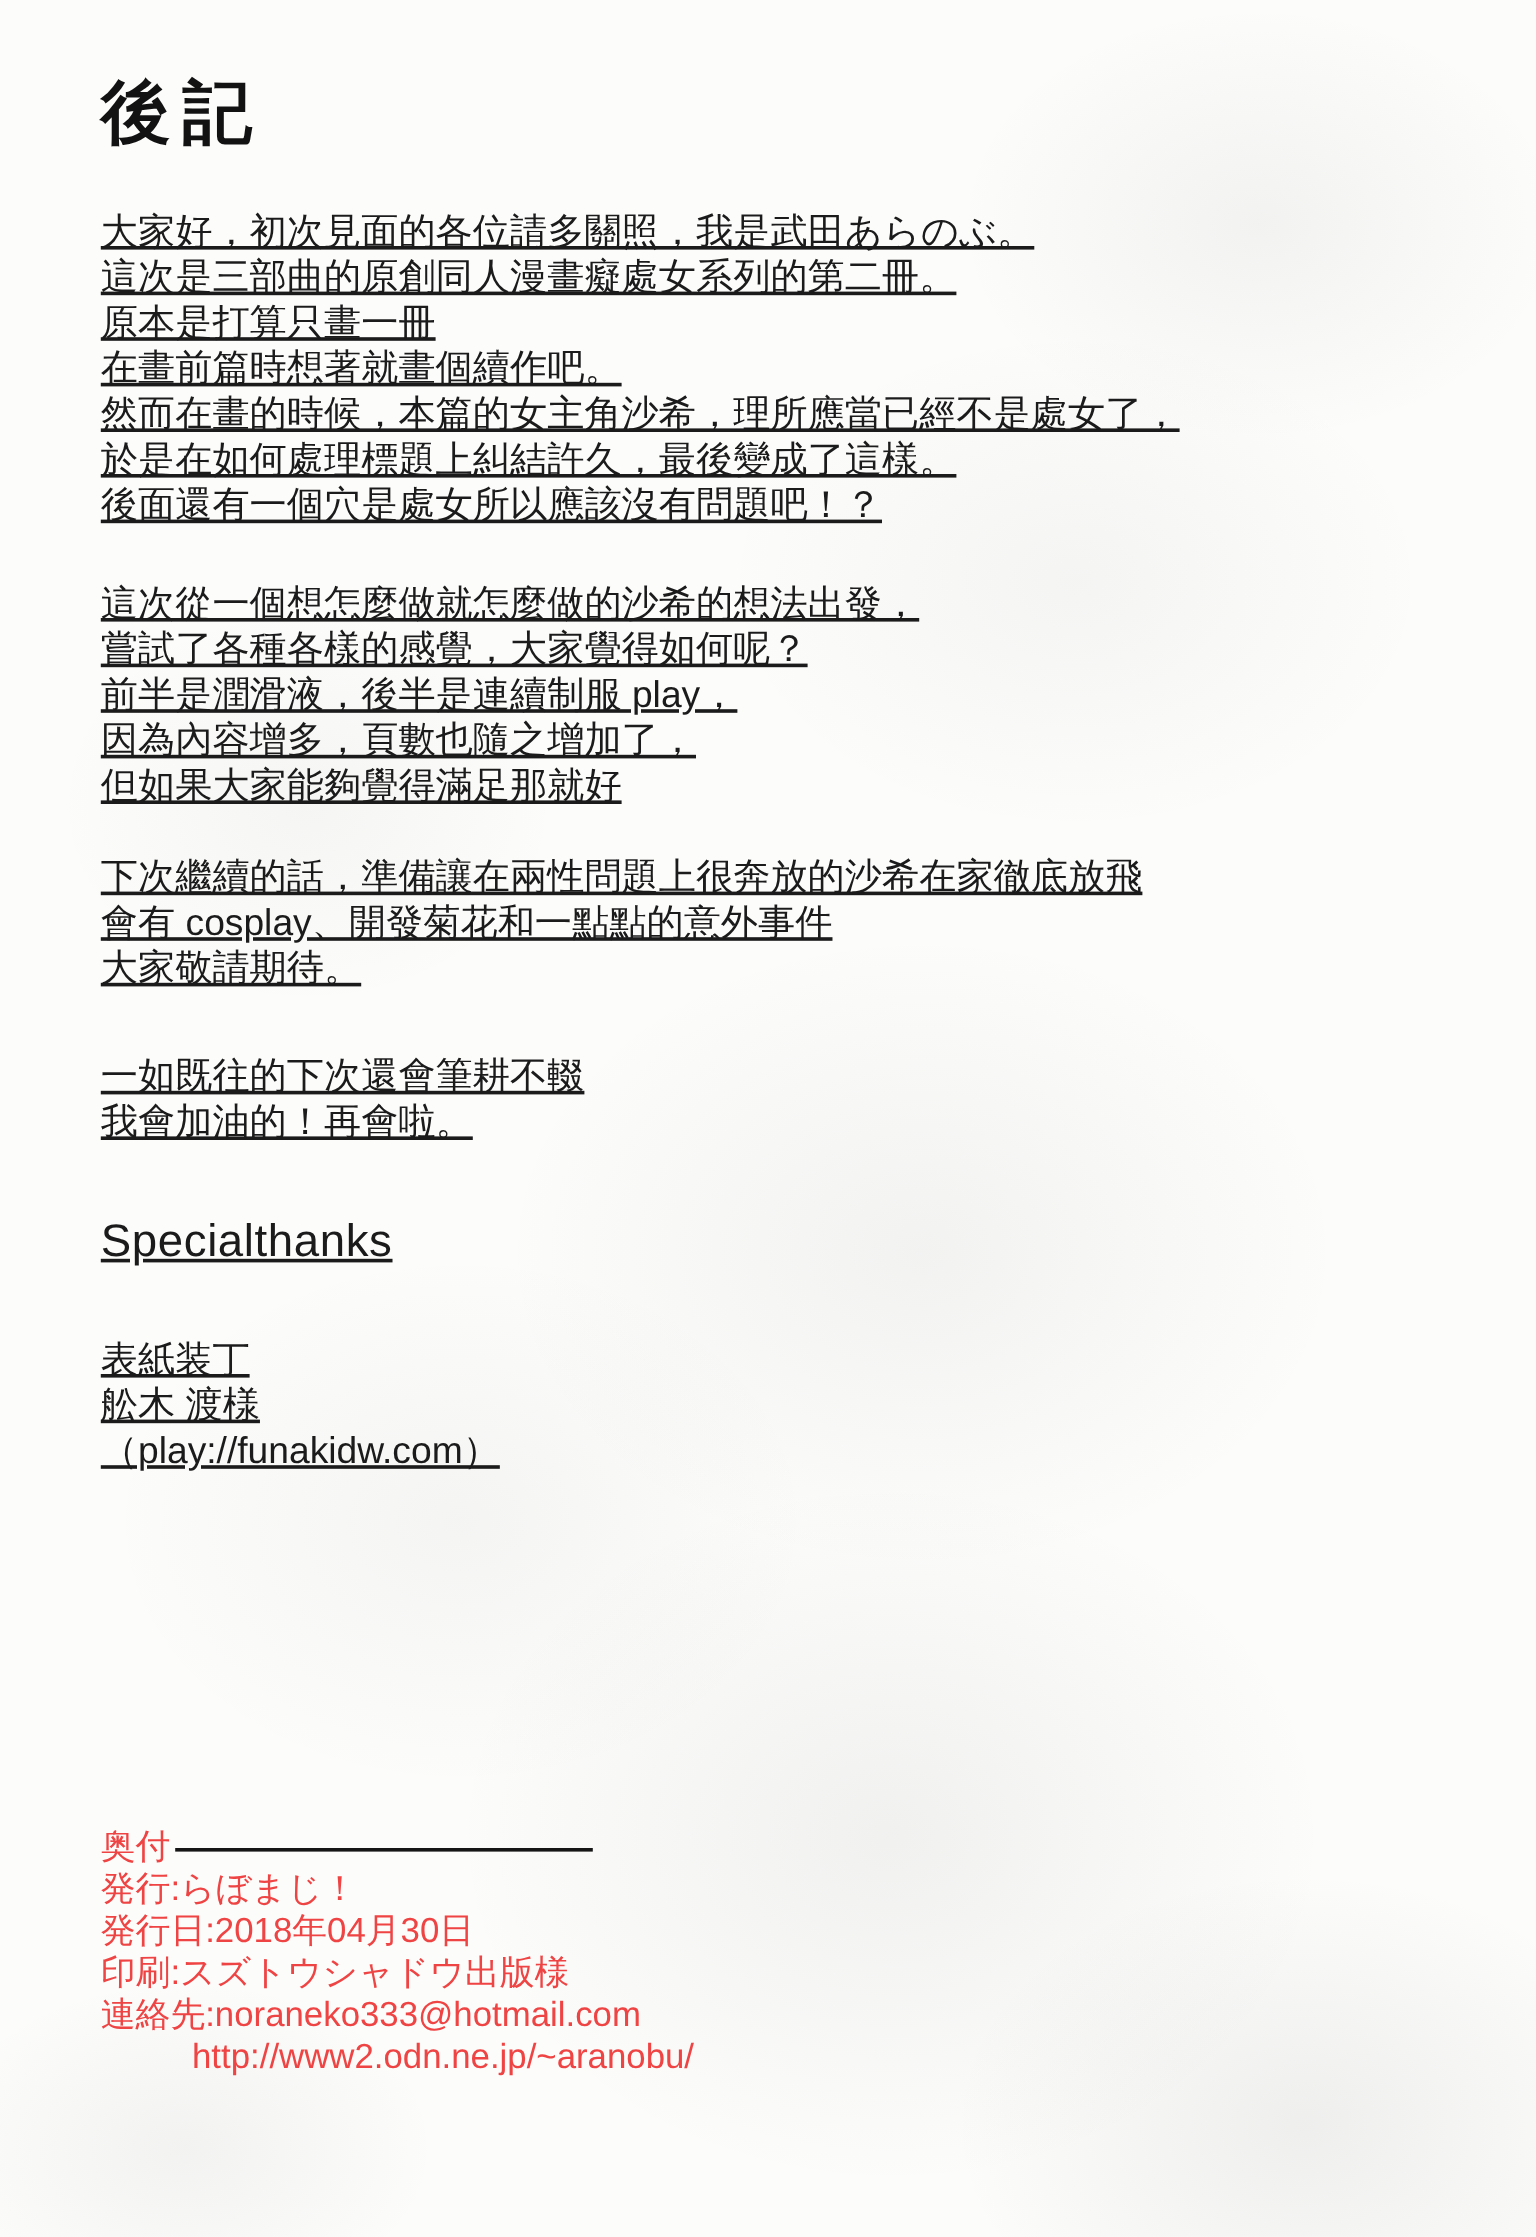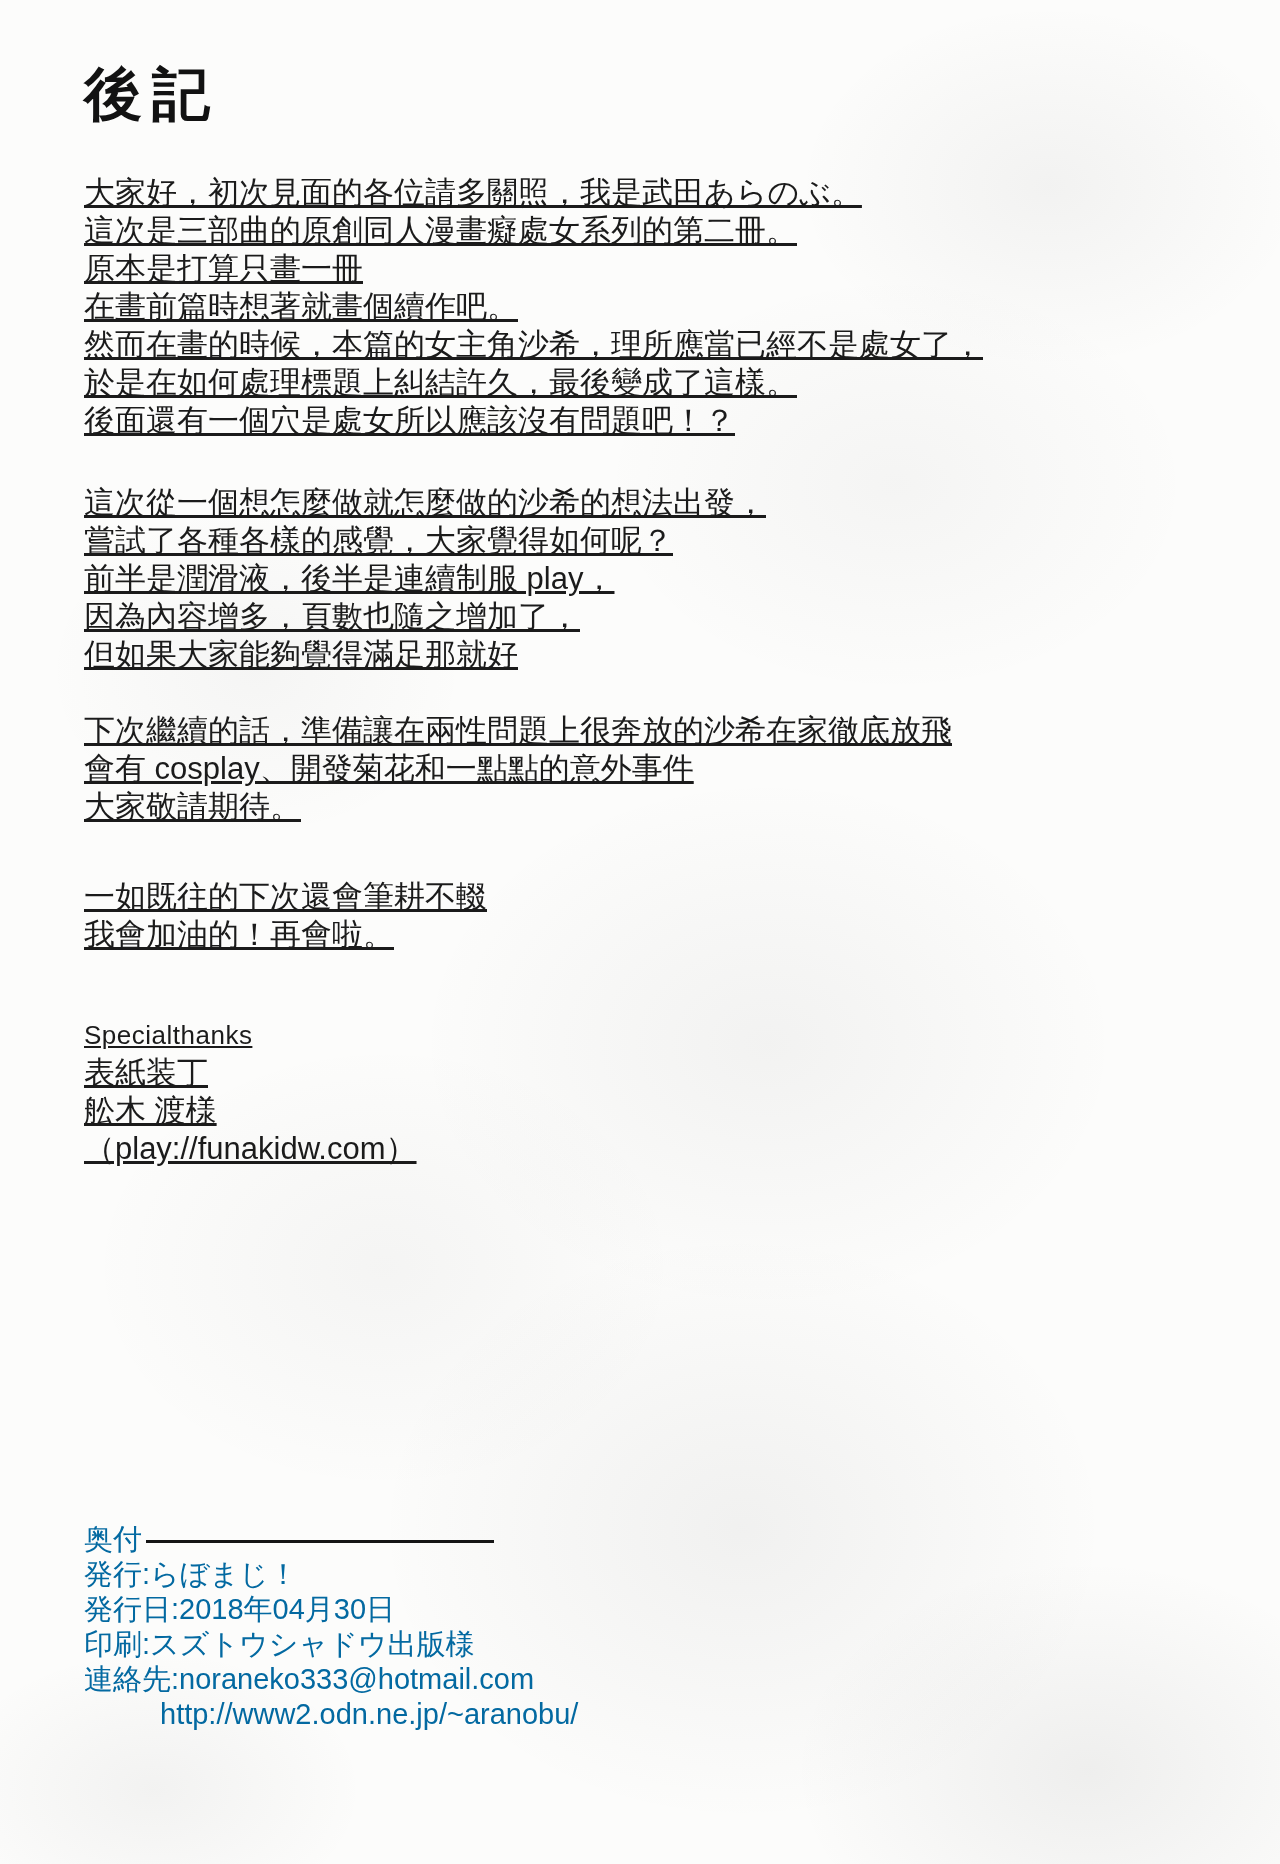--- a/index.html
+++ b/index.html
@@ -42,7 +42,7 @@
   .para{margin:0 0 44px 0;}
   .para div{white-space:nowrap;}
   .special{
-    font-size:26px;
+    font-size:38px;
     margin:62px 0 0 0;
     letter-spacing:0.5px;
   }

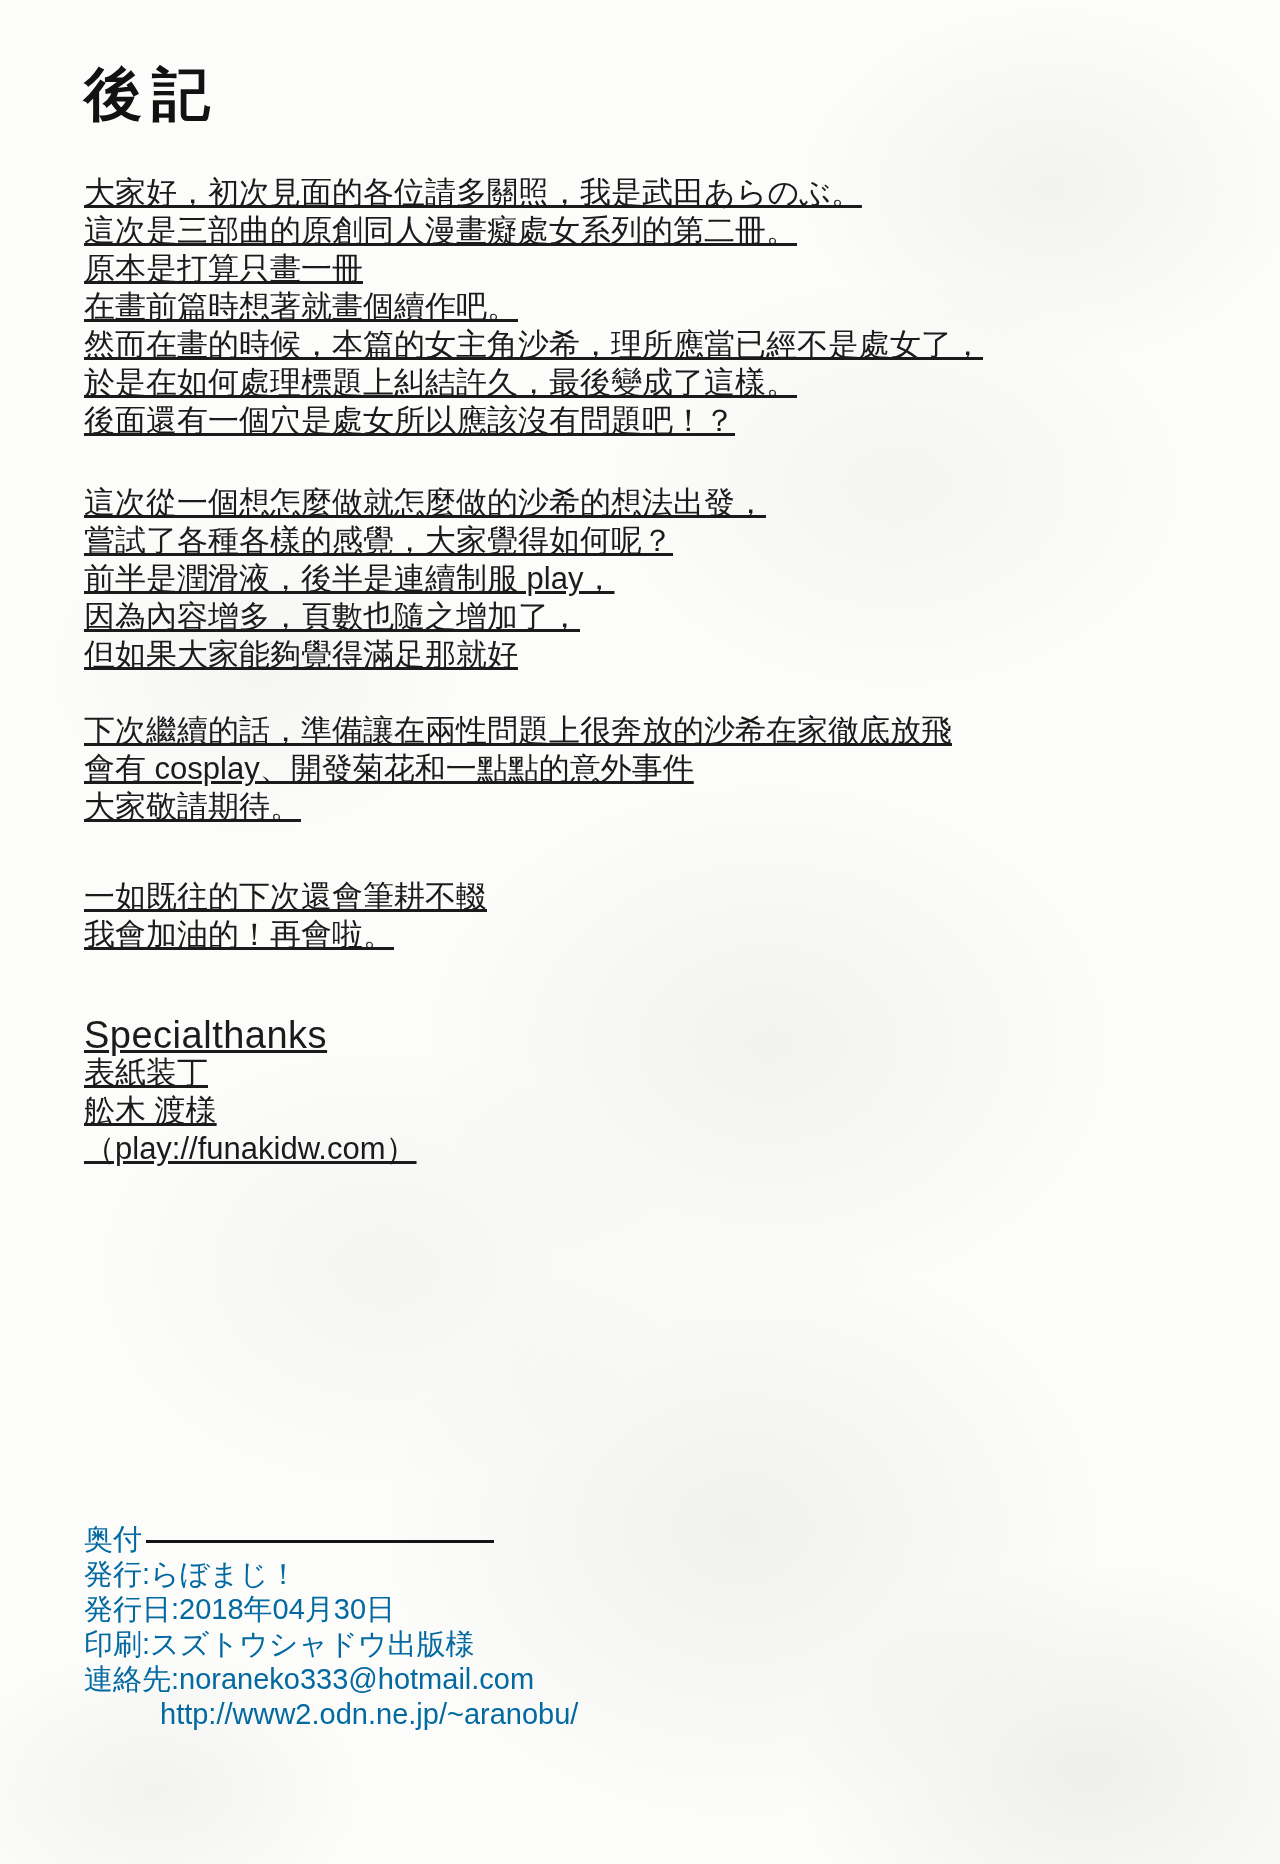--- a/index.html
+++ b/index.html
@@ -47,6 +47,7 @@
     letter-spacing:0.5px;
   }
   .credits{
+    margin-top:60px;
     font-size:31px;
     line-height:38px;
   }

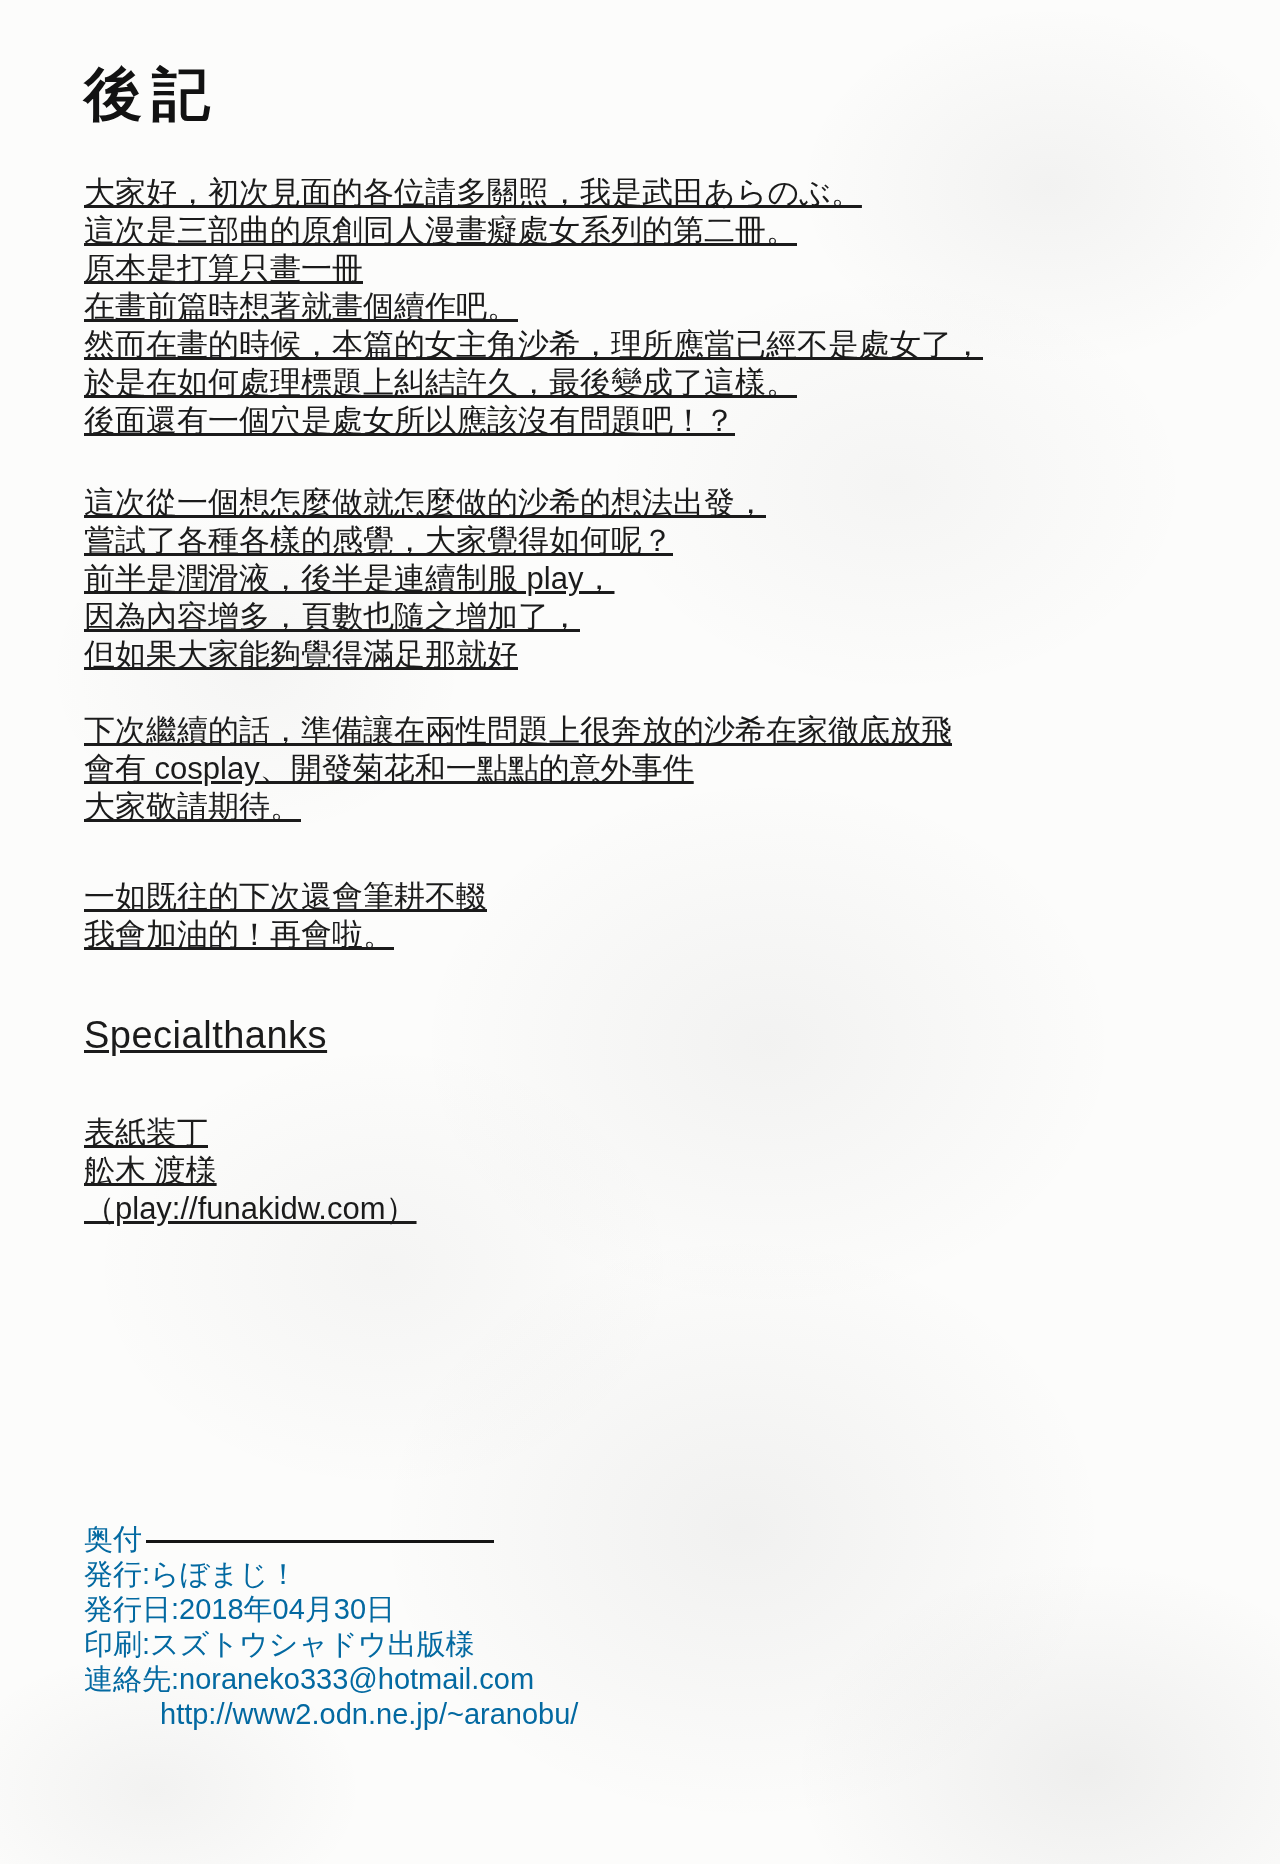--- a/index.html
+++ b/index.html
@@ -57,7 +57,7 @@
     top:1522px;
     font-size:29px;
     line-height:35px;
-    color:#0369a1;
+    color:#ef4444;
   }
   .colophon-header{
     display:flex;

